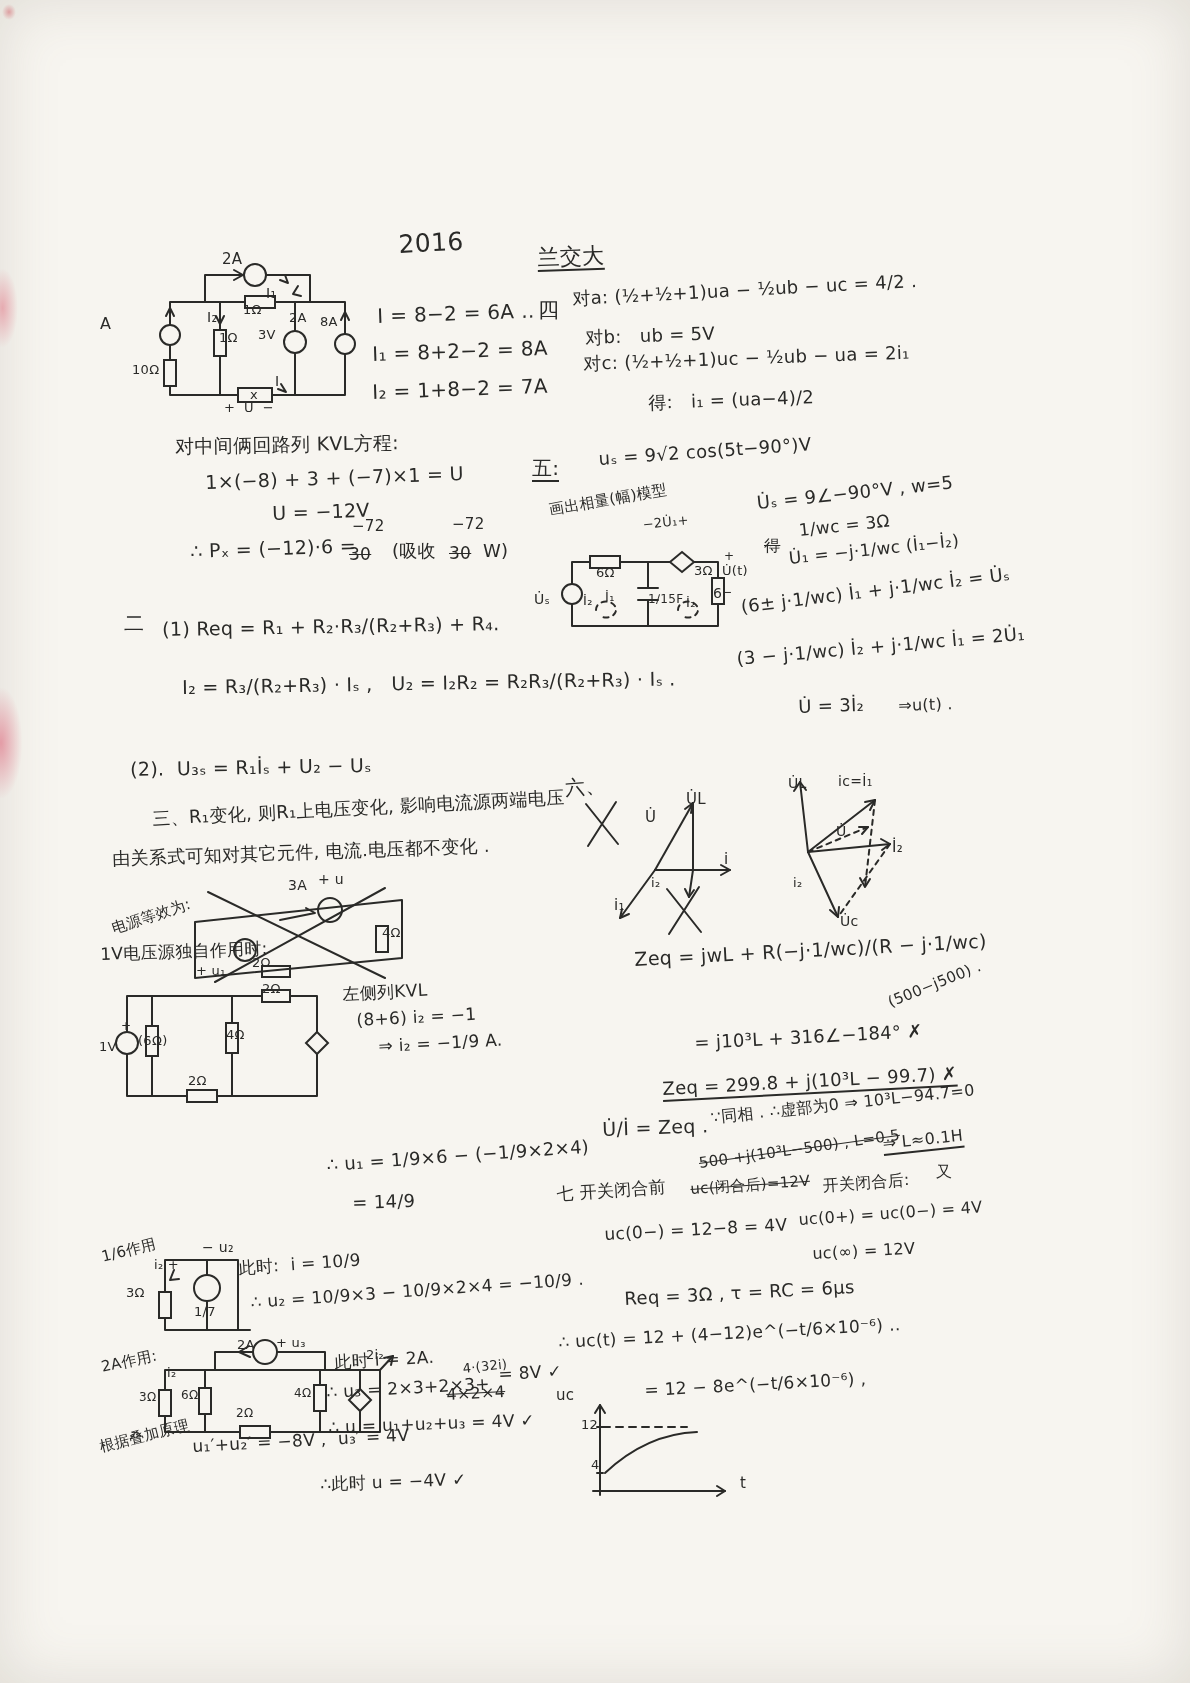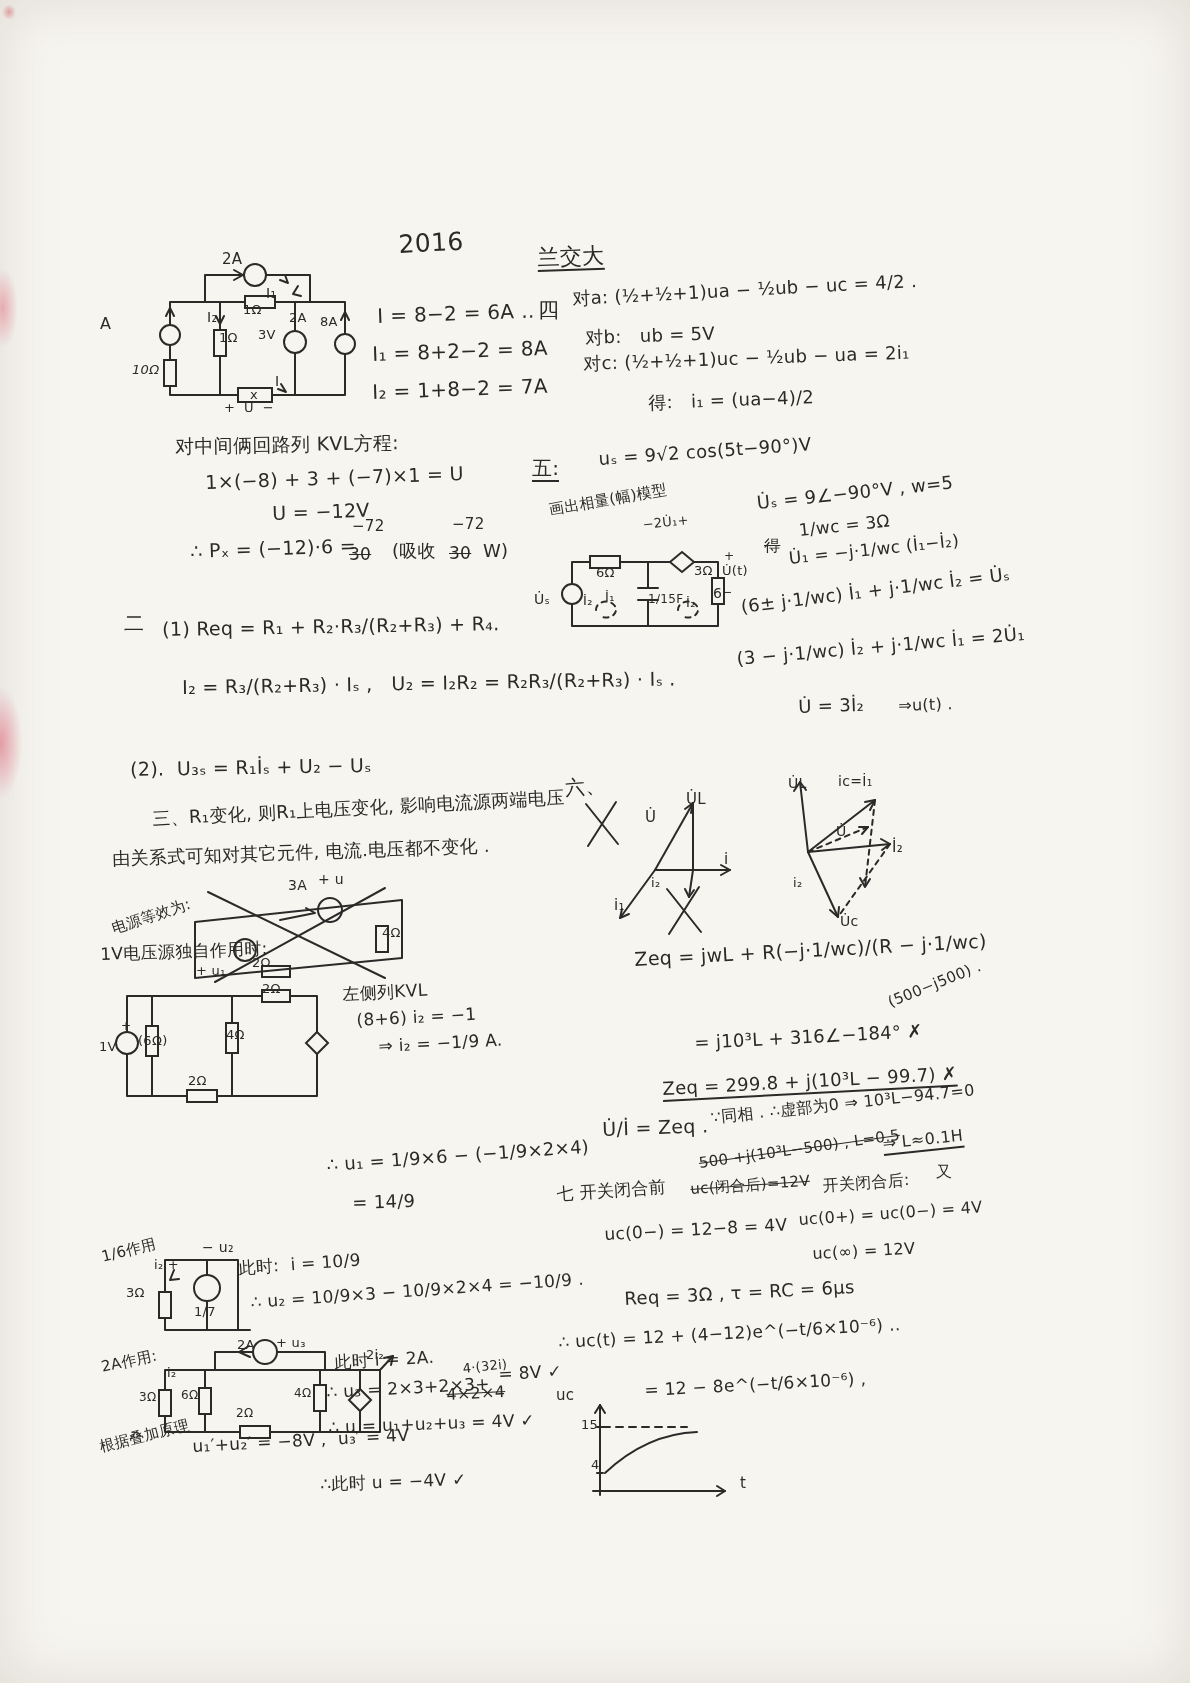--- a/index.html
+++ b/index.html
@@ -175,7 +175,7 @@
     <span class="hw" style="left: 258px; top: 328px; font-size: 13px;">3V</span>
     <span class="hw" style="left: 289px; top: 311px; font-size: 13px;">2A</span>
     <span class="hw" style="left: 320px; top: 315px; font-size: 13px;">8A</span>
-    <span class="hw" style="left: 132px; top: 363px; font-size: 13px; font-style: italic;">10Ω</span>
+    <span class="hw" style="left: 132px; top: 363px; font-size: 13px;">10Ω</span>
     <span class="hw" style="left: 275px; top: 374px; font-size: 14px;">I</span>
     <span class="hw" style="left: 250px; top: 388px; font-size: 13px;">x</span>
     <span class="hw" style="left: 224px; top: 401px; font-size: 13px;">+  U  −</span>

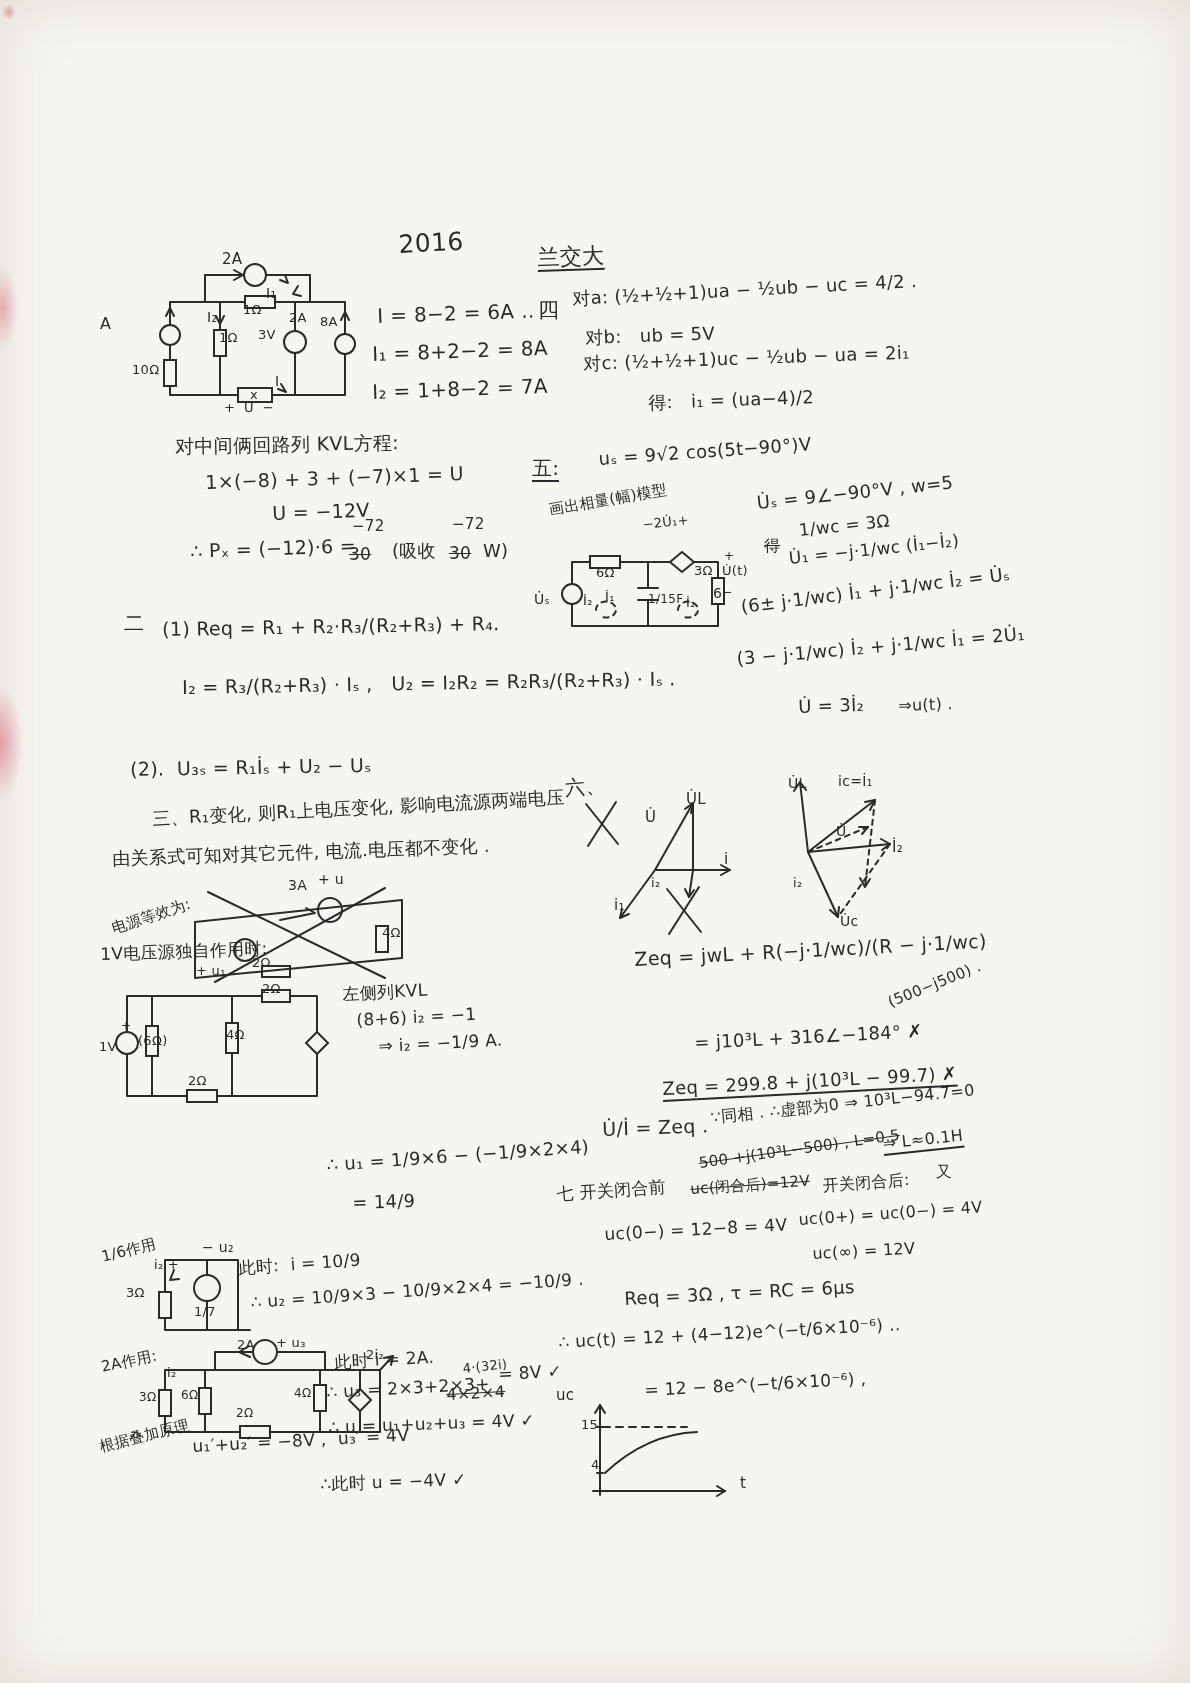--- a/index.html
+++ b/index.html
@@ -298,7 +298,7 @@
     <span class="hw" style="left: 558px; top: 1334px; font-size: 17px; transform: rotate(-3deg);">∴ uc(t) = 12 + (4−12)e^(−t∕6×10⁻⁶) ‥</span>
     <span class="hw" style="left: 644px; top: 1382px; font-size: 17px; transform: rotate(-3deg);">= 12 − 8e^(−t∕6×10⁻⁶) ,</span>
     <span class="hw" style="left: 556px; top: 1388px; font-size: 15px;">uc</span>
-    <span class="hw" style="left: 581px; top: 1418px; font-size: 13px;">15</span>
+    <span class="hw" style="left: 581px; top: 1418px; font-size: 13px;">12</span>
     <span class="hw" style="left: 591px; top: 1458px; font-size: 13px;">4</span>
     <span class="hw" style="left: 740px; top: 1476px; font-size: 15px;">t</span>
   </div>

